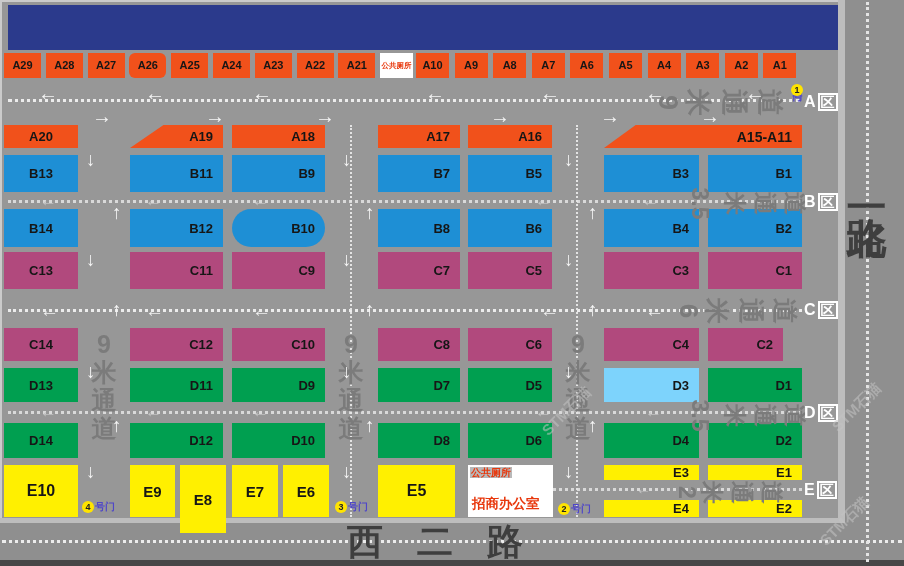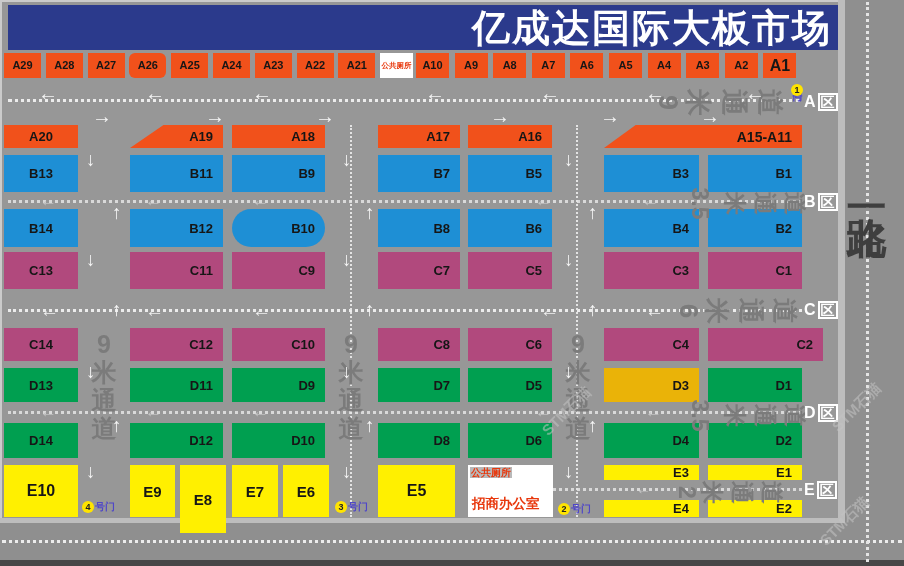--- a/index.html
+++ b/index.html
@@ -71,7 +71,6 @@
   <div id="dark-bottom"></div>
 
   <div id="header">
-    <span id="title">亿成达国际大板市场</span>
   </div>
 
   <div id="north-name">北一路</div>

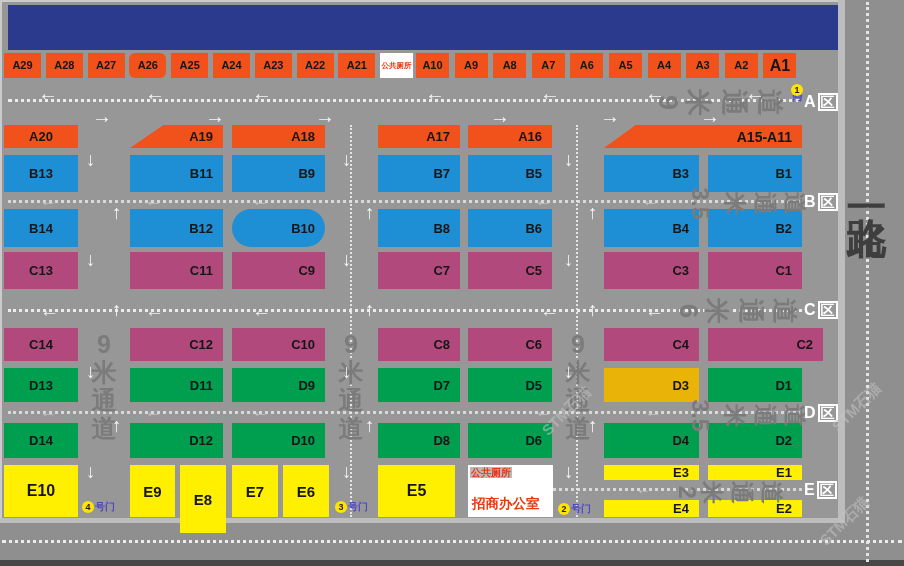--- a/index.html
+++ b/index.html
@@ -104,7 +104,7 @@
       <div class="stall" style="left: 647.6px; top: 53px; width: 33px; height: 25px; background: rgb(241, 81, 27); font-size: 11px;">A4</div>
       <div class="stall" style="left: 686.2px; top: 53px; width: 33px; height: 25px; background: rgb(241, 81, 27); font-size: 11px;">A3</div>
       <div class="stall" style="left: 724.8px; top: 53px; width: 33px; height: 25px; background: rgb(241, 81, 27); font-size: 11px;">A2</div>
-      <div class="stall" style="left: 763.4px; top: 53px; width: 33px; height: 25px; background: rgb(241, 81, 27); font-size: 16px;">A1</div>
+      <div class="stall" style="left: 763.4px; top: 53px; width: 33px; height: 25px; background: rgb(241, 81, 27); font-size: 11px;">A1</div>
       <div class="stall" style="left: 4px; top: 125px; width: 74px; height: 23px; background: rgb(241, 81, 27); font-size: 13px;">A20</div>
       <div class="stall right" style="left: 130px; top: 125px; width: 93px; height: 23px; background: rgb(241, 81, 27); font-size: 13px; clip-path: polygon(36% 0px, 100% 0px, 100% 100%, 0px 100%);">A19</div>
       <div class="stall right" style="left: 232px; top: 125px; width: 93px; height: 23px; background: rgb(241, 81, 27); font-size: 13px;">A18</div>

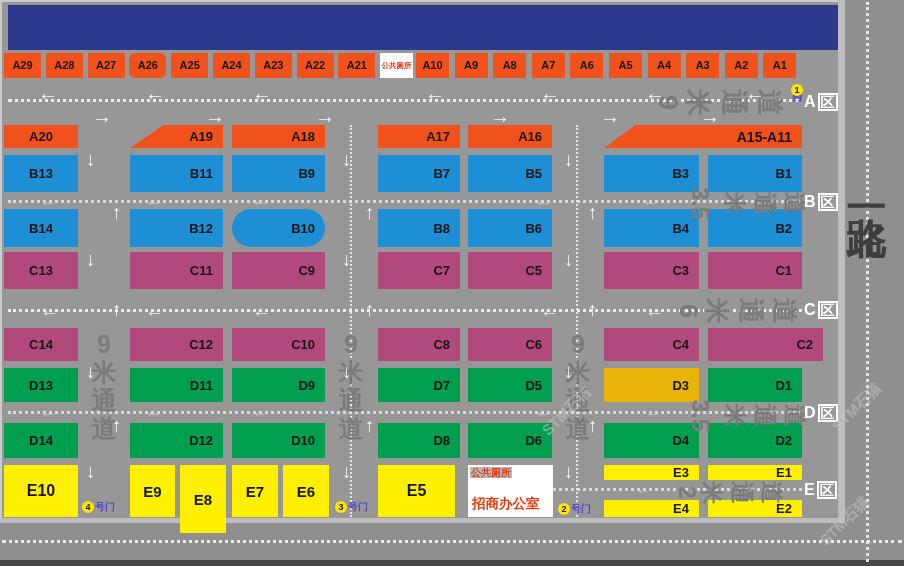--- a/index.html
+++ b/index.html
@@ -138,7 +138,7 @@
       <div class="stall right" style="left: 378px; top: 328px; width: 82px; height: 33px; background: rgb(177, 73, 125); font-size: 13px;">C8</div>
       <div class="stall right" style="left: 468px; top: 328px; width: 84px; height: 33px; background: rgb(177, 73, 125); font-size: 13px;">C6</div>
       <div class="stall right" style="left: 604px; top: 328px; width: 95px; height: 33px; background: rgb(177, 73, 125); font-size: 13px;">C4</div>
-      <div class="stall right" style="left: 708px; top: 328px; width: 115px; height: 33px; background: rgb(177, 73, 125); font-size: 13px;">C2</div>
+      <div class="stall right" style="left: 708px; top: 328px; width: 75px; height: 33px; background: rgb(177, 73, 125); font-size: 13px;">C2</div>
       <div class="stall" style="left: 4px; top: 368px; width: 74px; height: 34px; background: rgb(0, 159, 80); font-size: 13px;">D13</div>
       <div class="stall right" style="left: 130px; top: 368px; width: 93px; height: 34px; background: rgb(0, 159, 80); font-size: 13px;">D11</div>
       <div class="stall right" style="left: 232px; top: 368px; width: 93px; height: 34px; background: rgb(0, 159, 80); font-size: 13px;">D9</div>

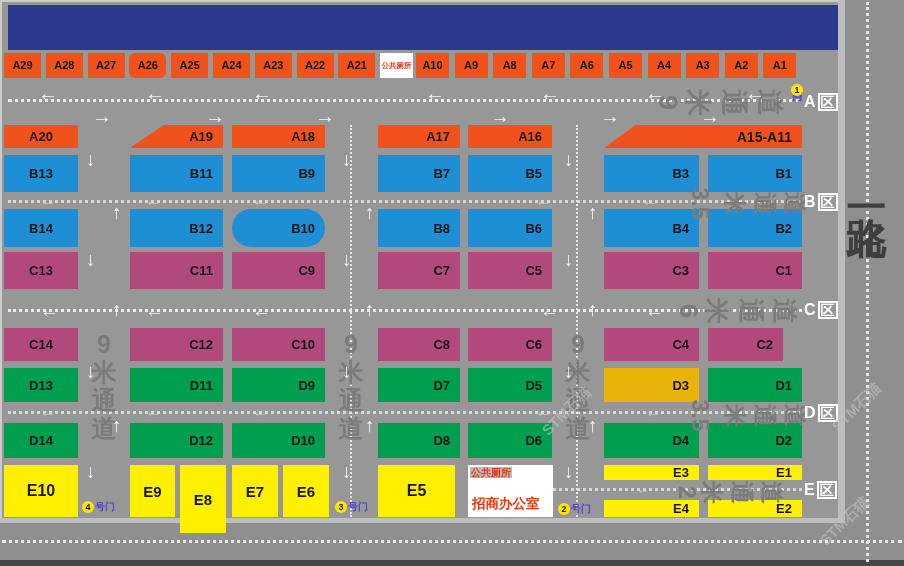--- a/index.html
+++ b/index.html
@@ -144,7 +144,7 @@
       <div class="stall right" style="left: 232px; top: 368px; width: 93px; height: 34px; background: rgb(0, 159, 80); font-size: 13px;">D9</div>
       <div class="stall right" style="left: 378px; top: 368px; width: 82px; height: 34px; background: rgb(0, 159, 80); font-size: 13px;">D7</div>
       <div class="stall right" style="left: 468px; top: 368px; width: 84px; height: 34px; background: rgb(0, 159, 80); font-size: 13px;">D5</div>
-      <div class="stall right" style="left: 604px; top: 368px; width: 95px; height: 34px; background: #eab308; font-size: 13px; padding-left: 40px;">D3</div>
+      <div class="stall right" style="left: 604px; top: 368px; width: 95px; height: 34px; background: #7dd3fc; font-size: 13px; padding-left: 40px;">D3</div>
       <div class="stall right" style="left: 708px; top: 368px; width: 94px; height: 34px; background: rgb(0, 159, 80); font-size: 13px;">D1</div>
       <div class="stall" style="left: 4px; top: 423px; width: 74px; height: 35px; background: rgb(0, 159, 80); font-size: 13px;">D14</div>
       <div class="stall right" style="left: 130px; top: 423px; width: 93px; height: 35px; background: rgb(0, 159, 80); font-size: 13px;">D12</div>

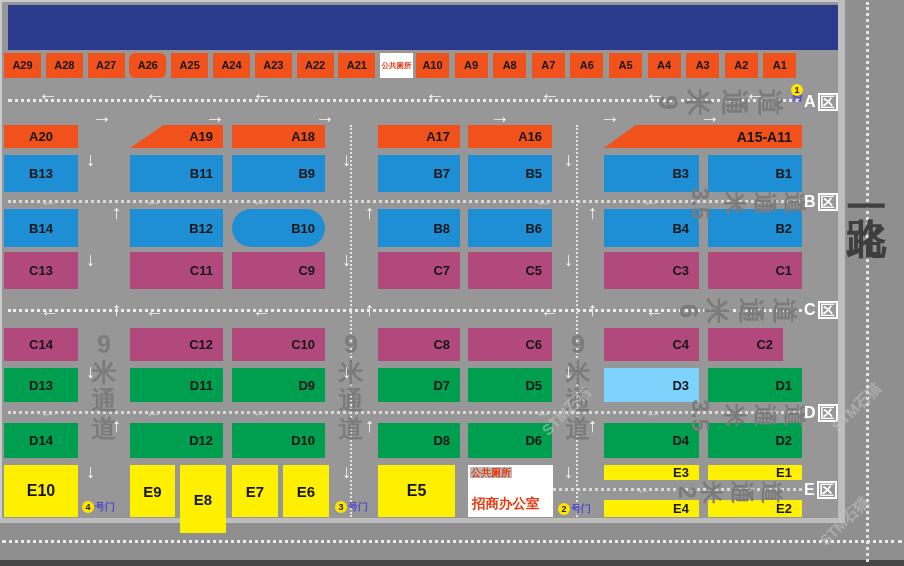--- a/index.html
+++ b/index.html
@@ -74,6 +74,7 @@
   </div>
 
   <div id="north-name">北一路</div>
+  <div id="west-name">西二路</div>
 
   <div class="hline" style="left:8px;top:99px;width:792px;"></div>
   <div class="hline gray" style="left:8px;top:200px;width:794px;"></div>

